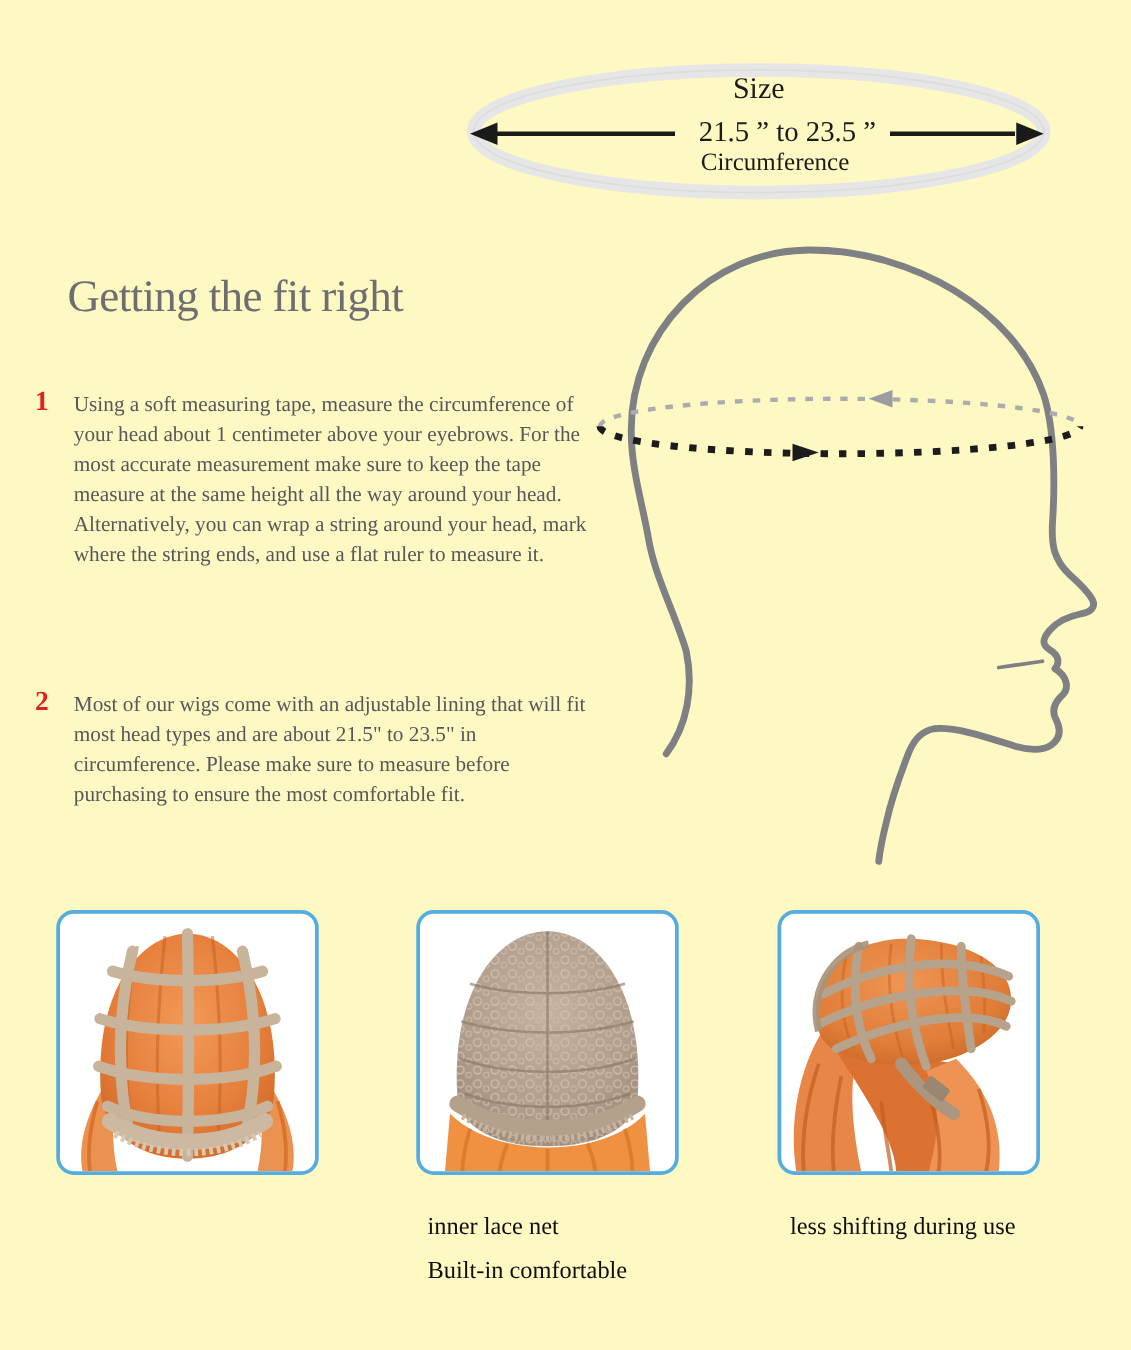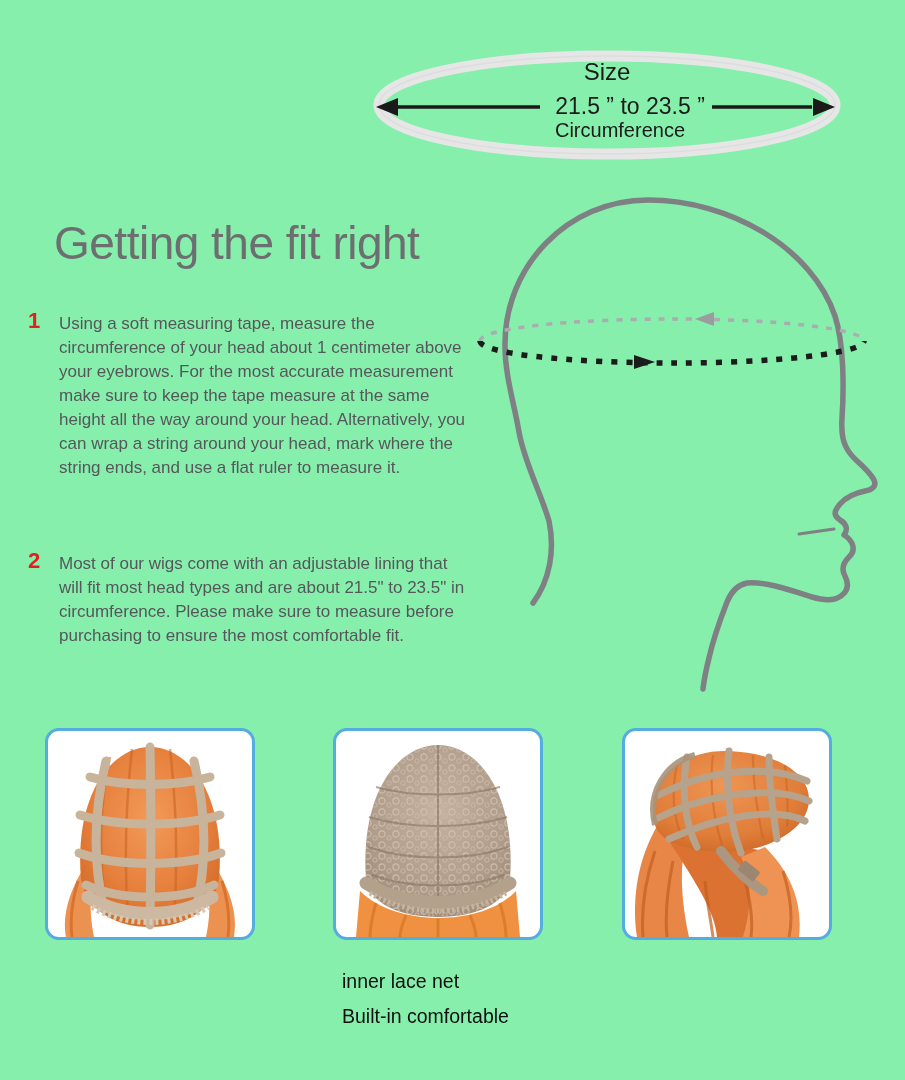--- a/index.html
+++ b/index.html
@@ -4,8 +4,8 @@
 <style>
   html,body{margin:0;padding:0;background:#ffffff;}
   .canvas{
-    position:relative;width:905px;height:1080px;background:#86efac;
-    font-family:Liberation Sans, sans-serif;overflow:hidden;
+    position:relative;width:905px;height:1080px;background:#fef9c3;
+    font-family:Liberation Serif, serif;overflow:hidden;
   }
   .abs{position:absolute;}
   

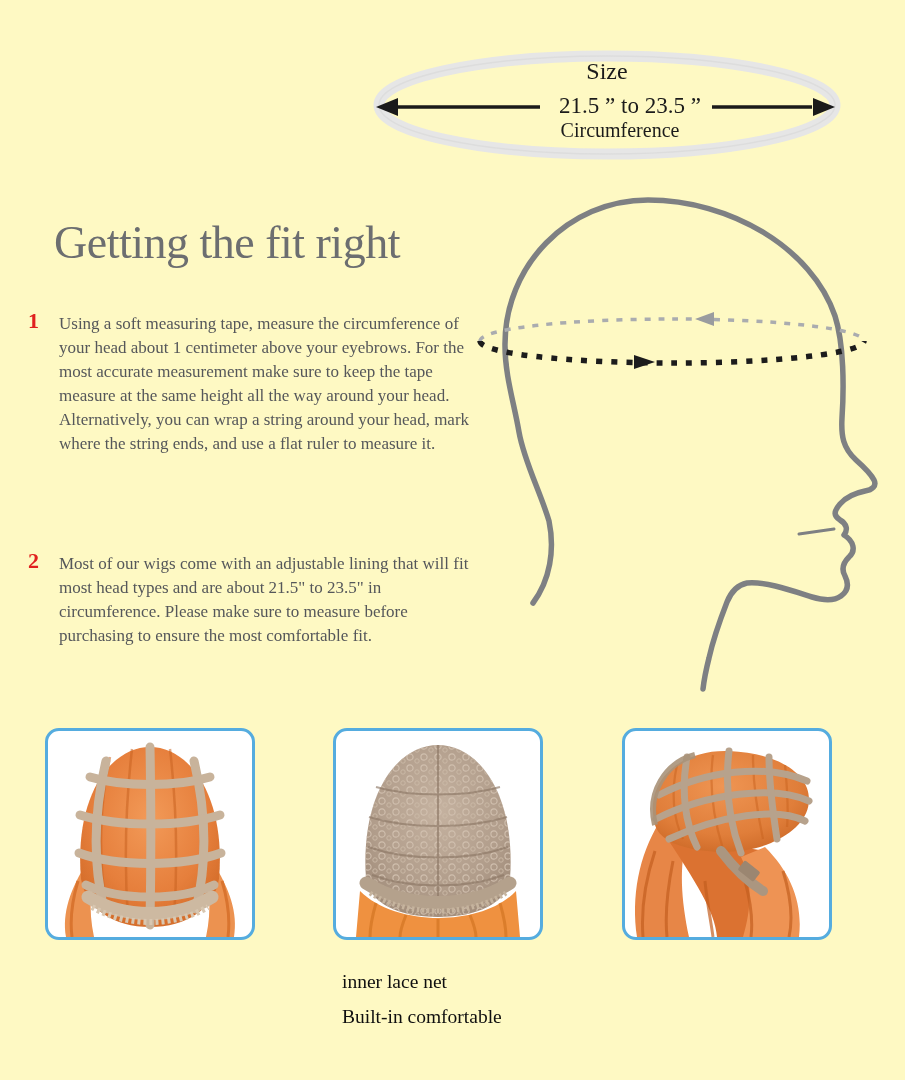--- a/index.html
+++ b/index.html
@@ -14,7 +14,7 @@
   .range-label{left:520px;top:93px;width:220px;text-align:center;font-size:23px;color:#1b1b1b;}
   .circ-label{left:510px;top:119px;width:220px;text-align:center;font-size:20px;color:#1b1b1b;}
   
-  .page-title{left:54px;top:216px;font-size:46px;color:#6c6e70;letter-spacing:-0.5px;}
+  .page-title{left:54px;top:216px;font-size:36px;color:#6c6e70;letter-spacing:-0.5px;}
   
   .step-num{position:absolute;left:28px;width:24px;font-size:22px;font-weight:bold;color:#e0211f;}
   .step-text{position:absolute;left:55px;width:415px;font-size:17px;line-height:24px;color:#55575a;margin:4px;}

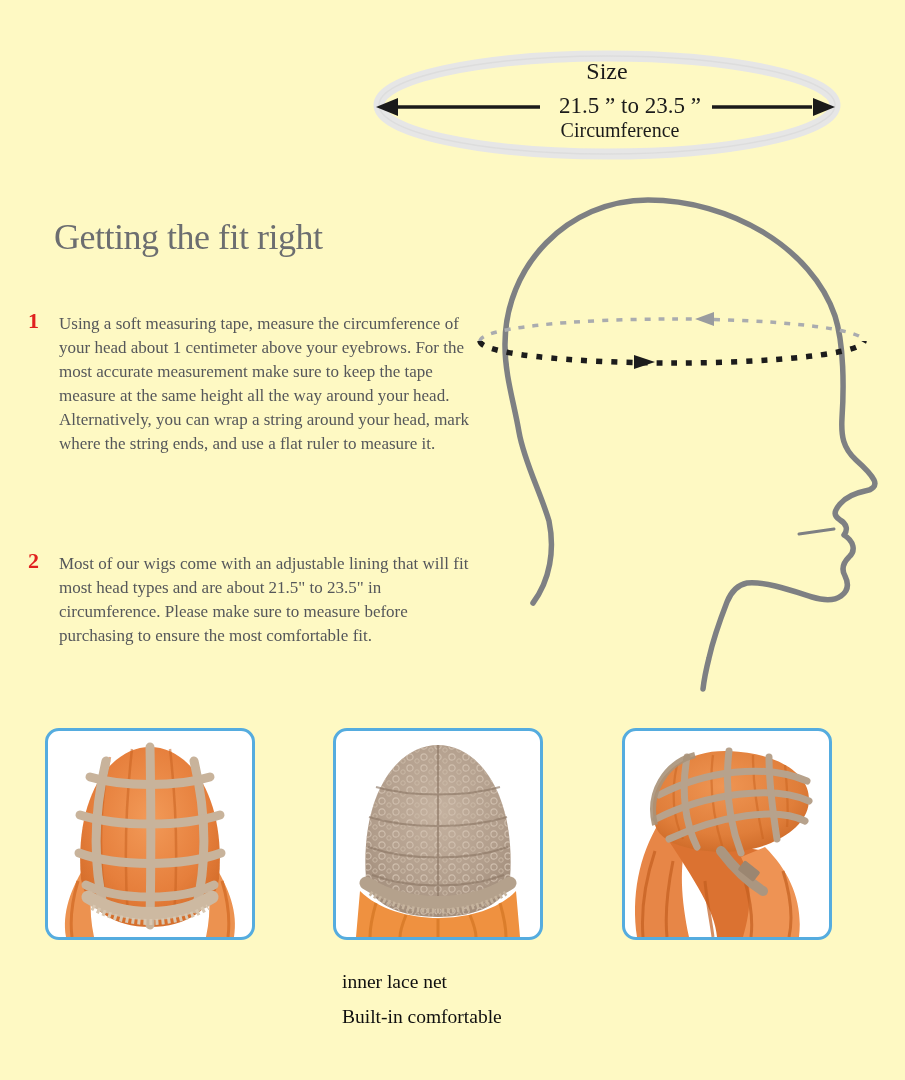--- a/index.html
+++ b/index.html
@@ -203,6 +203,7 @@
     <div>Built-in comfortable</div>
   </div>
   <div class="caption cap3">
+    <div>less shifting during use</div>
   </div>
 
 </div>

